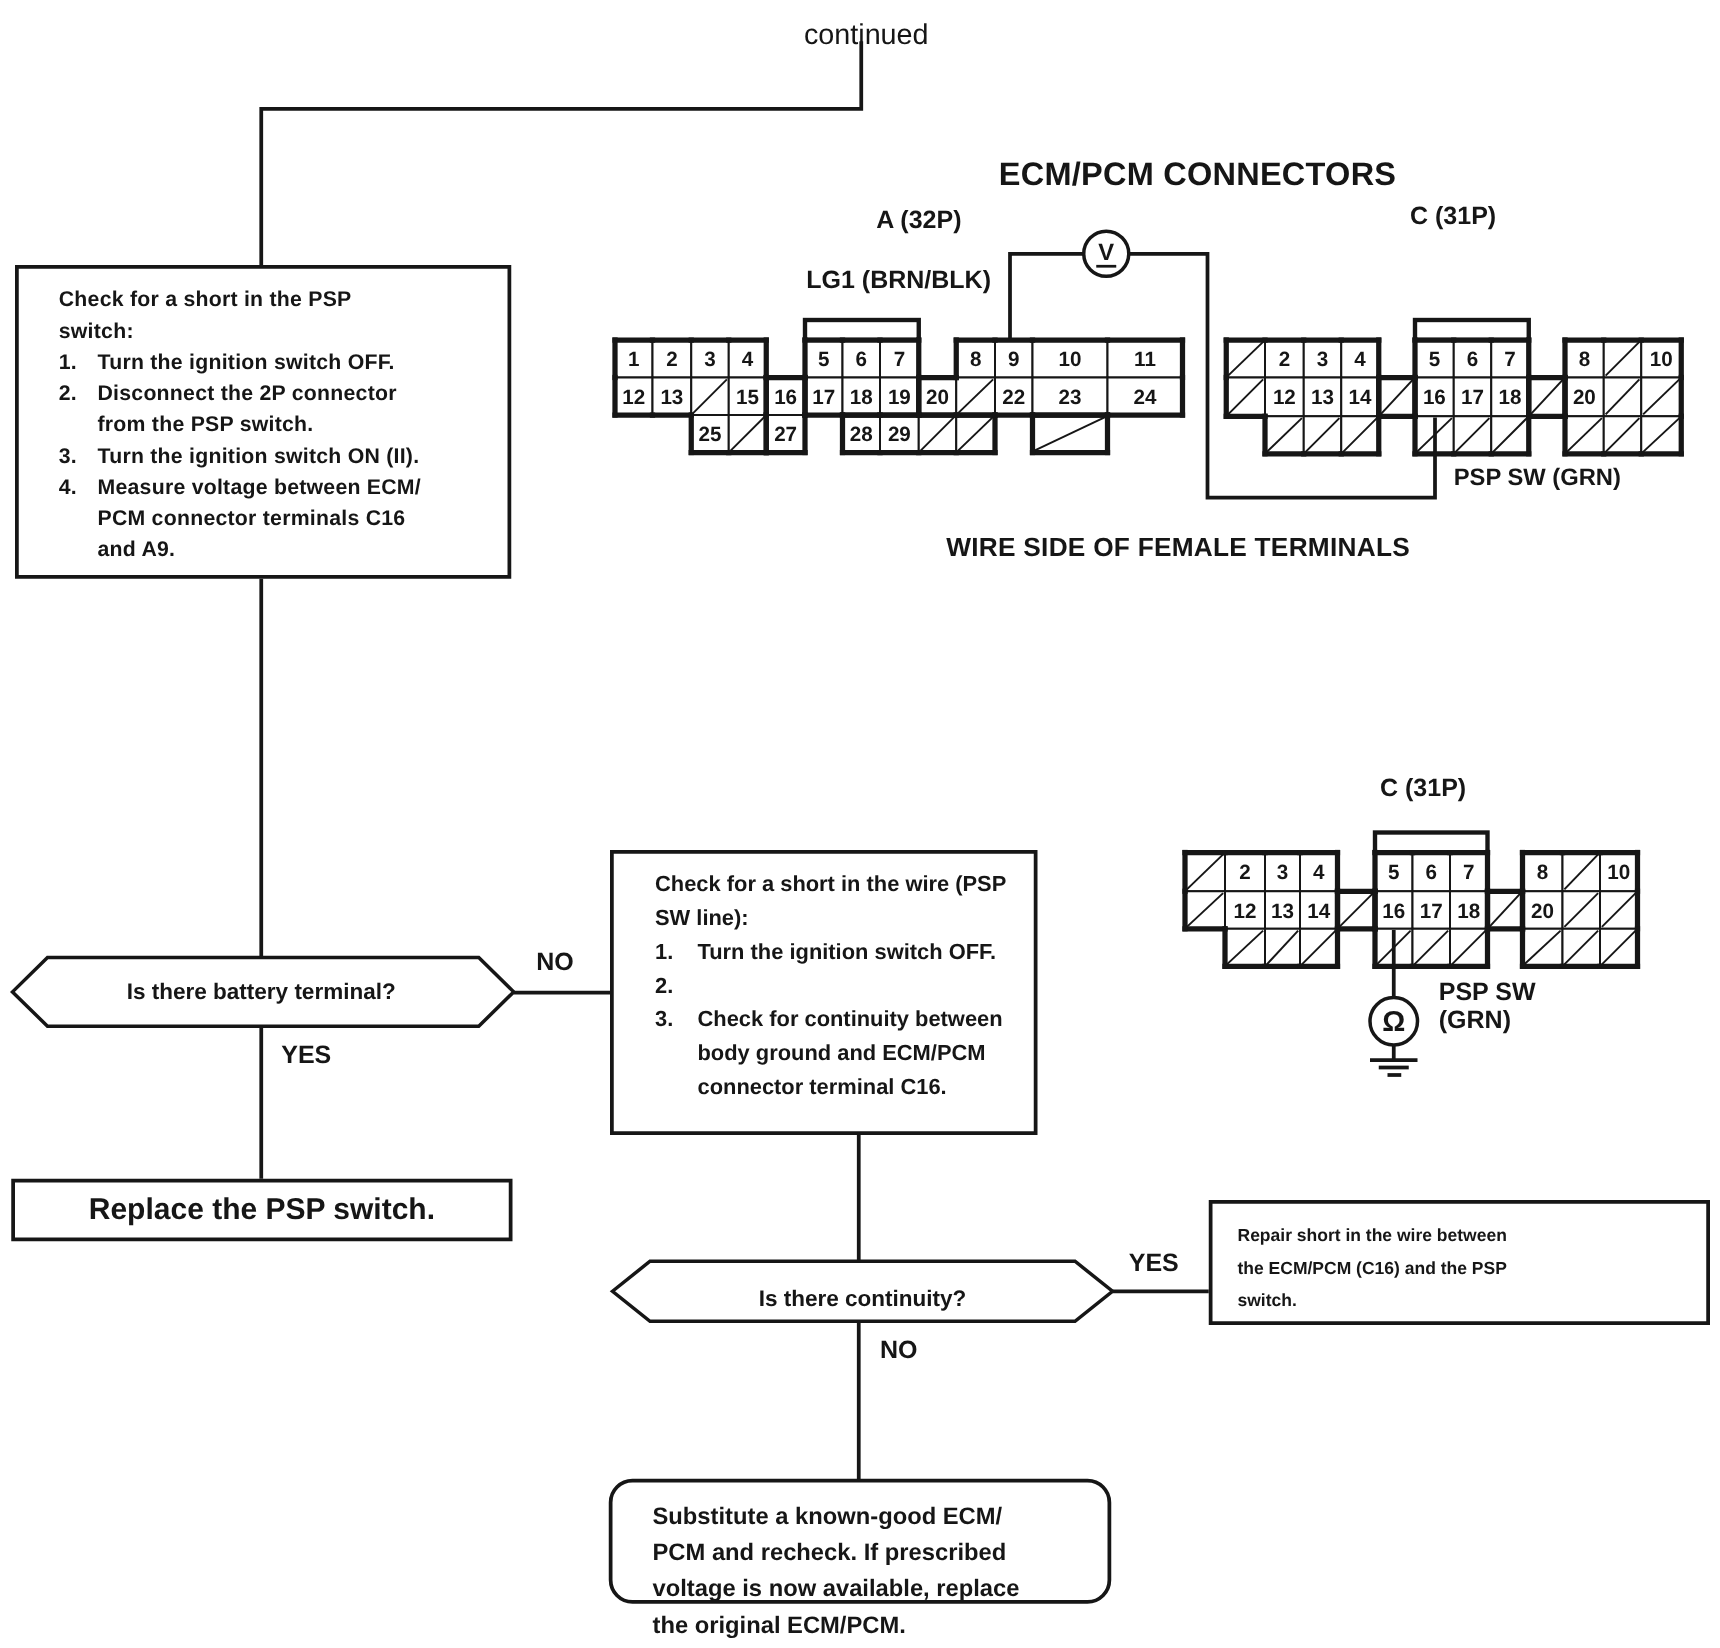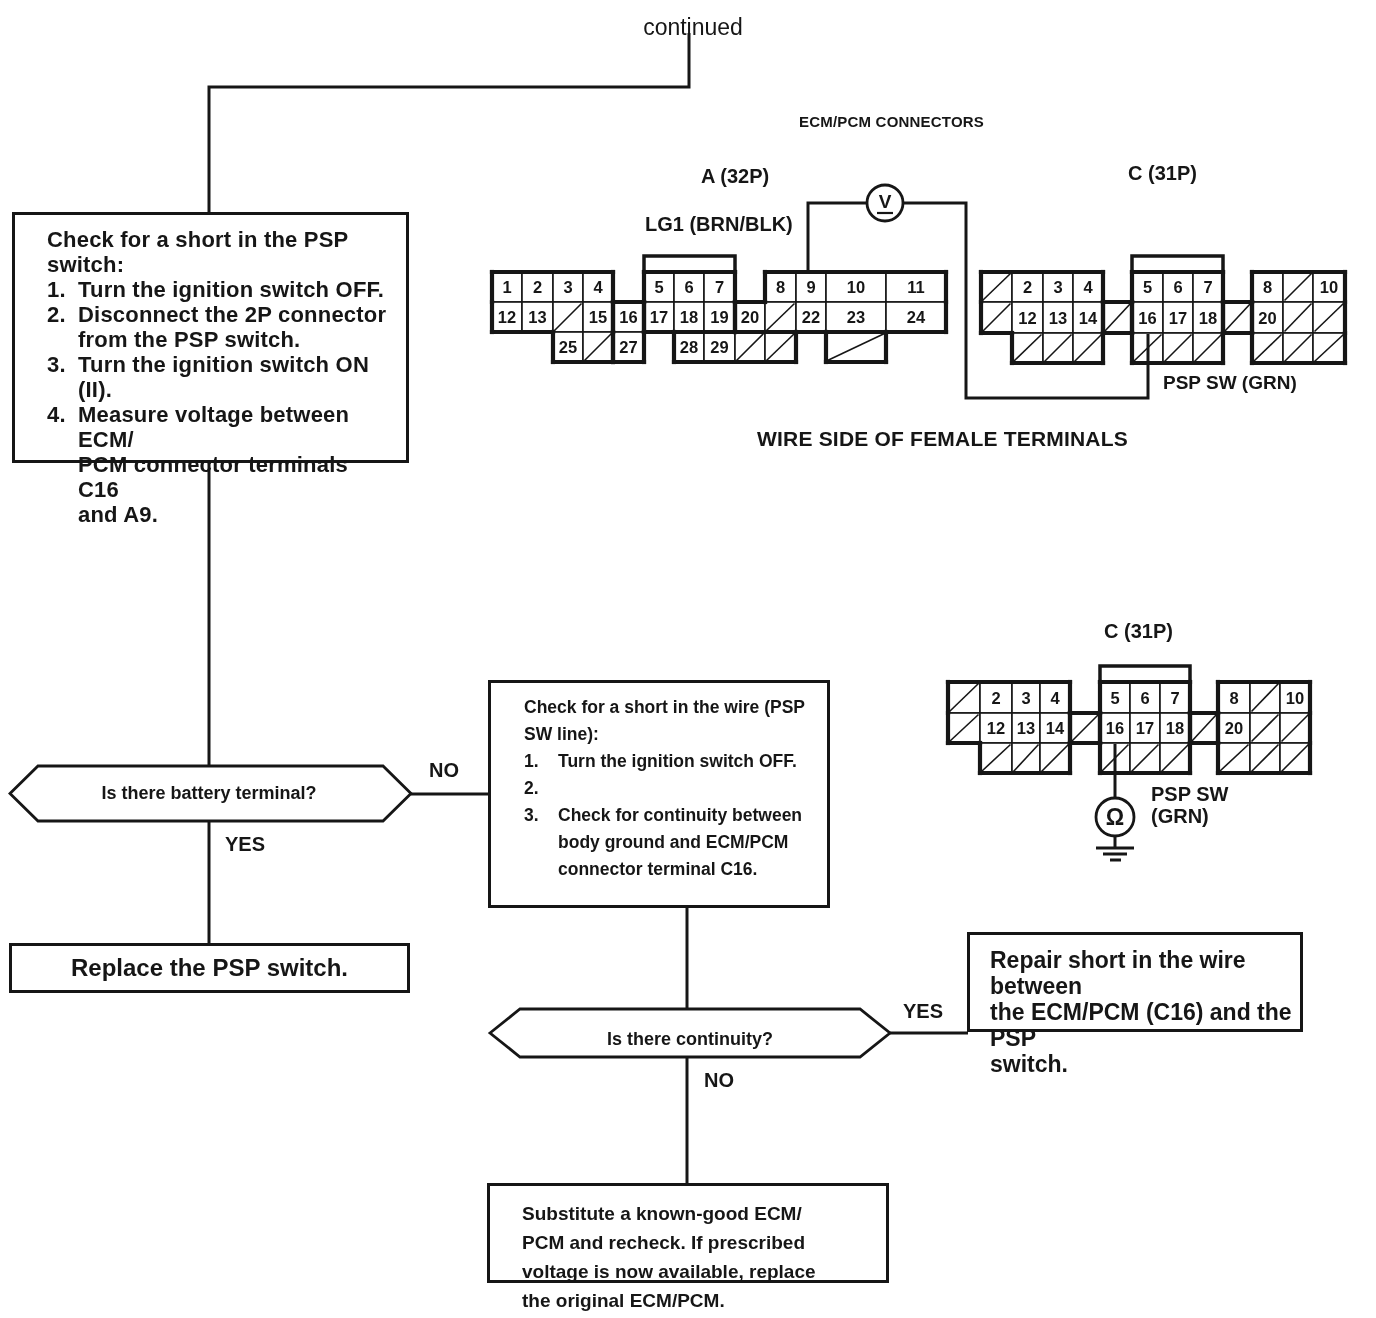--- a/index.html
+++ b/index.html
@@ -10,7 +10,7 @@
   #diagram-svg{position:absolute;left:0;top:0;}
   .lbl{position:absolute;font-weight:bold;color:#161616;white-space:pre-line;}
   #continued{left:627px;top:14px;width:132px;text-align:center;font-weight:normal;font-size:23px;}
-  #lbl-ecmpcm{left:799px;top:113px;font-size:15px;letter-spacing:.2px;}
+  #lbl-ecmpcm{left:799px;top:124px;font-size:26px;letter-spacing:.2px;}
   #lbl-a32p{left:701px;top:165px;font-size:20px;}
   #lbl-lg1{left:645px;top:213px;font-size:20px;}
   #lbl-c31p-1{left:1128px;top:162px;font-size:20px;}

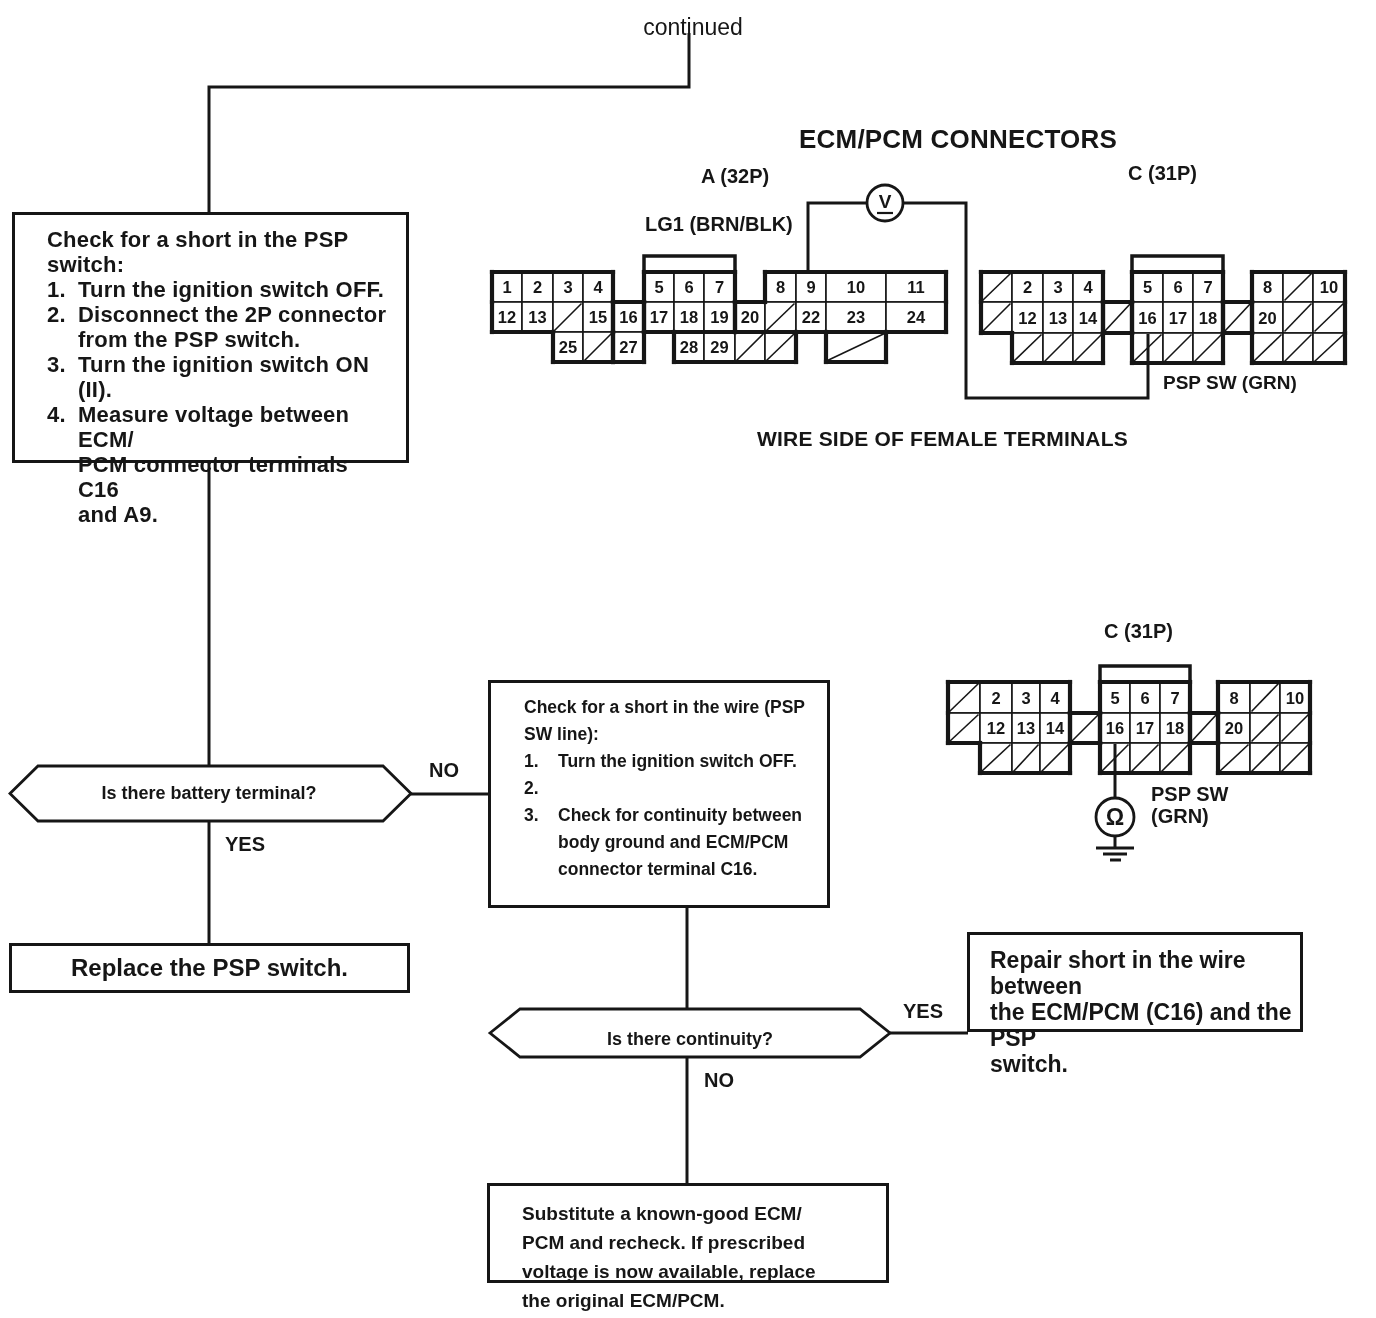--- a/index.html
+++ b/index.html
@@ -30,7 +30,7 @@
   .step{display:flex;}
   .step-num{flex:0 0 31px;}
   .step-text{white-space:pre-line;}
-  #box-check-switch{left:12px;top:212px;width:397px;height:251px;padding:12px 12px 0 32px;font-size:22px;line-height:25px;letter-spacing:.2px;}
+  #box-check-switch{left:12px;top:212px;width:397px;height:251px;padding:12px 12px 0 32px;font-size:17px;line-height:25px;letter-spacing:.2px;}
   #box-check-wire{left:488px;top:680px;width:342px;height:228px;padding:11px 10px 0 33px;font-size:17.5px;line-height:27px;}
   #box-check-wire .step-num{flex:0 0 34px;}
   #box-replace{left:9px;top:943px;width:401px;height:50px;display:flex;align-items:center;justify-content:center;font-size:24px;}

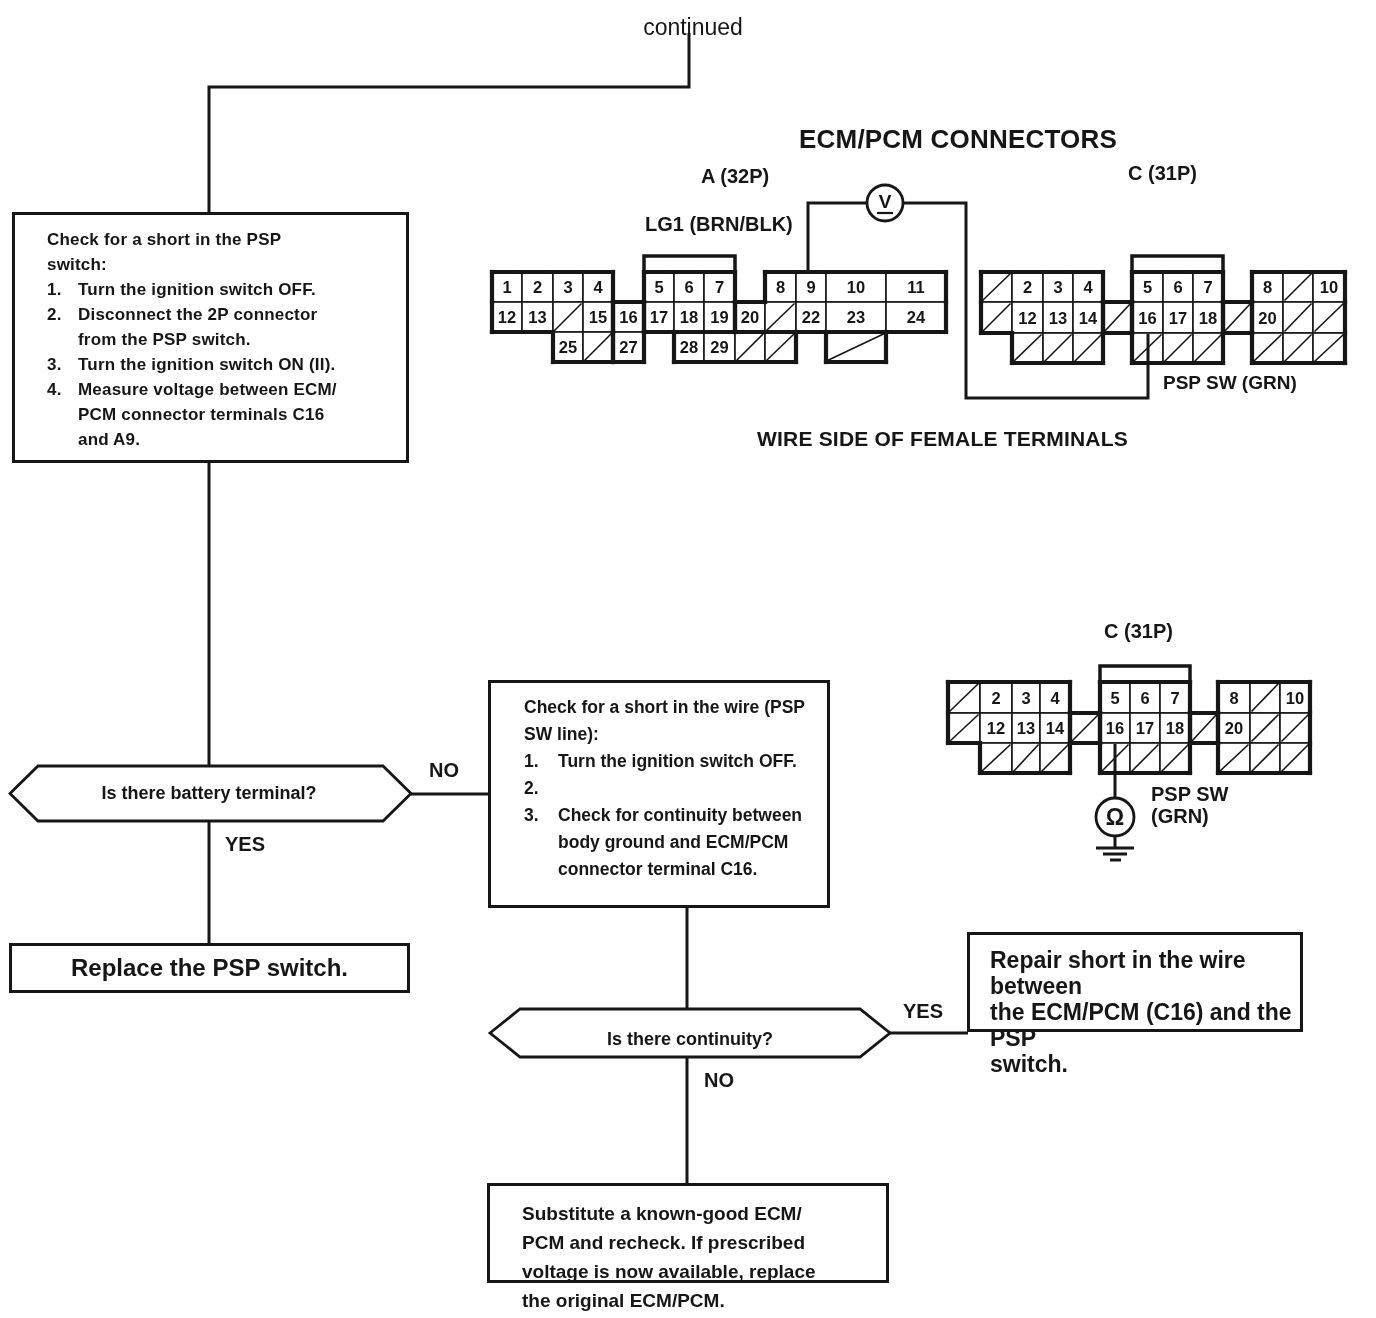--- a/index.html
+++ b/index.html
@@ -34,7 +34,7 @@
   #box-check-wire{left:488px;top:680px;width:342px;height:228px;padding:11px 10px 0 33px;font-size:17.5px;line-height:27px;}
   #box-check-wire .step-num{flex:0 0 34px;}
   #box-replace{left:9px;top:943px;width:401px;height:50px;display:flex;align-items:center;justify-content:center;font-size:24px;}
-  #box-repair{left:967px;top:932px;width:336px;height:100px;padding:12px 8px 0 20px;font-size:23px;line-height:26px;white-space:pre-line;}
+  #box-repair{left:967px;top:960px;width:401px;height:100px;padding:12px 8px 0 20px;font-size:14px;line-height:26px;white-space:pre-line;}
   #box-substitute{left:487px;top:1183px;width:402px;height:100px;padding:13px 8px 0 32px;font-size:19px;line-height:29px;white-space:pre-line;}
   .hexlabel{
     position:absolute;display:flex;align-items:center;justify-content:center;

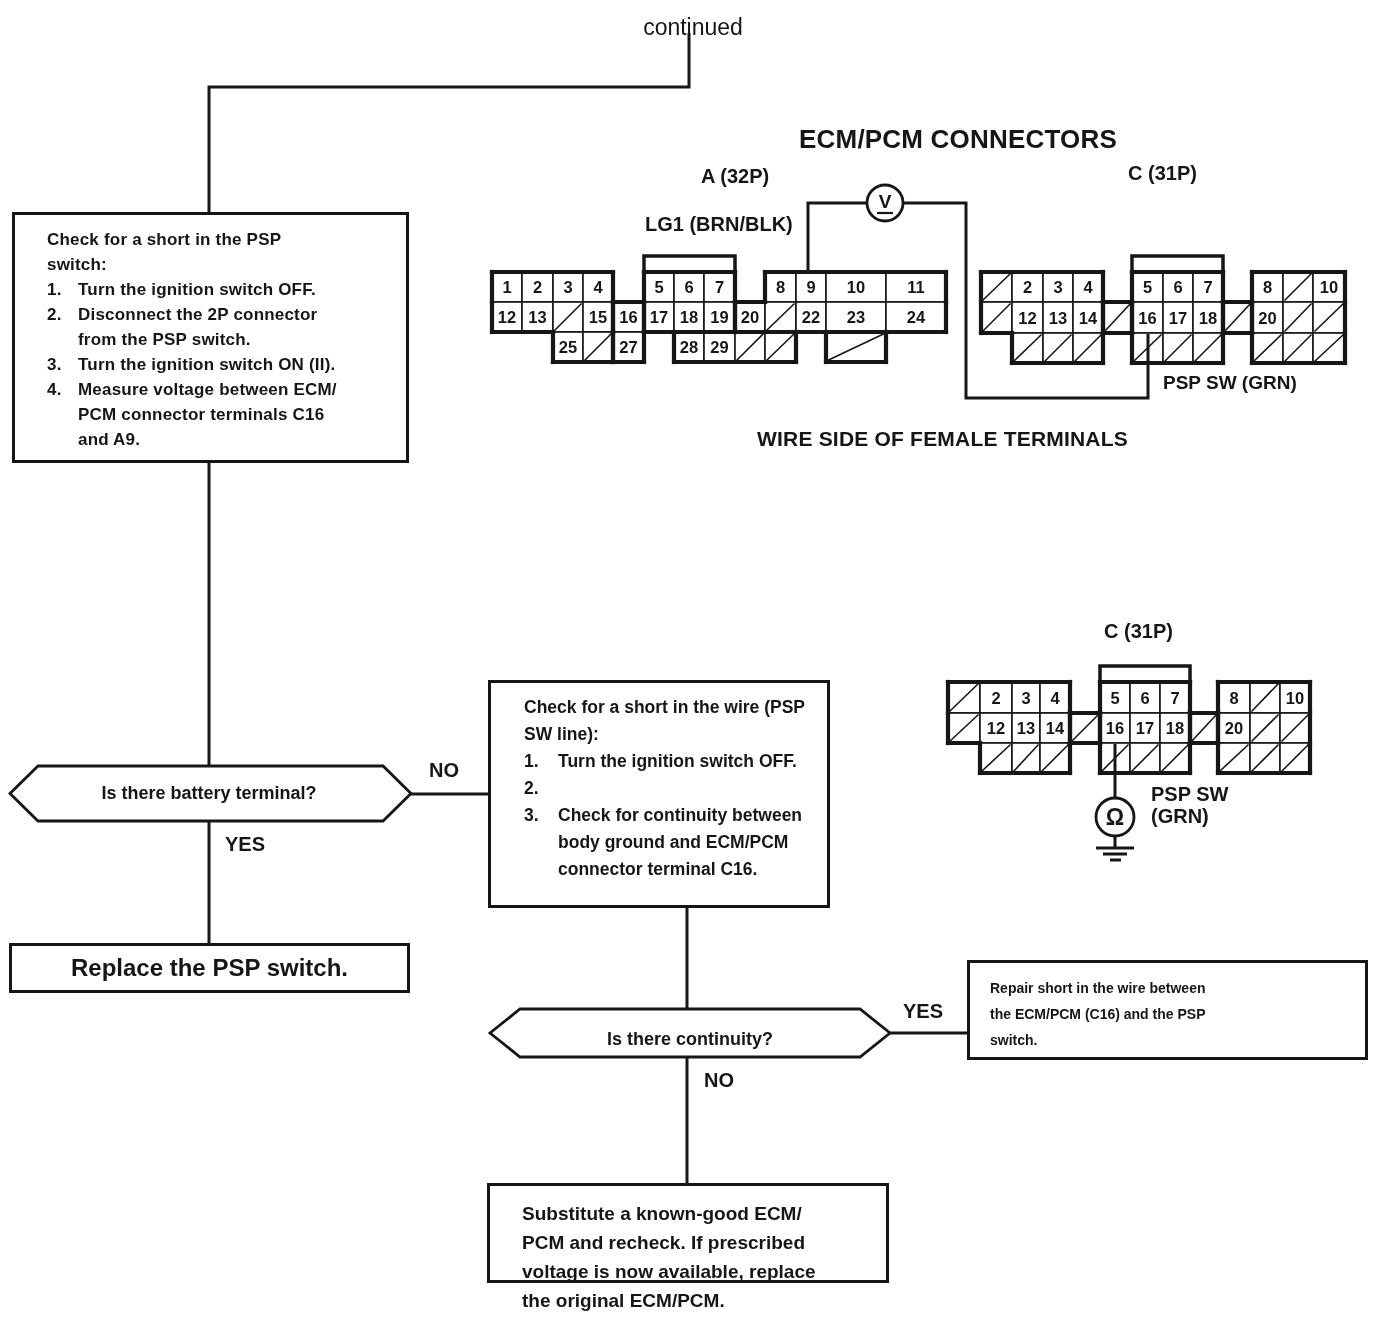--- a/index.html
+++ b/index.html
@@ -35,7 +35,7 @@
   #box-check-wire .step-num{flex:0 0 34px;}
   #box-replace{left:9px;top:943px;width:401px;height:50px;display:flex;align-items:center;justify-content:center;font-size:24px;}
   #box-repair{left:967px;top:960px;width:401px;height:100px;padding:12px 8px 0 20px;font-size:14px;line-height:26px;white-space:pre-line;}
-  #box-substitute{left:487px;top:1183px;width:402px;height:100px;padding:13px 8px 0 32px;font-size:19px;line-height:29px;white-space:pre-line;}
+  #box-substitute{left:487px;top:1183px;width:402px;height:100px;padding:13px 8px 0 32px;font-size:19px;line-height:29px;white-space:pre-line;border-radius:19px;}
   .hexlabel{
     position:absolute;display:flex;align-items:center;justify-content:center;
     font-weight:bold;color:#161616;font-size:18px;text-align:center;

